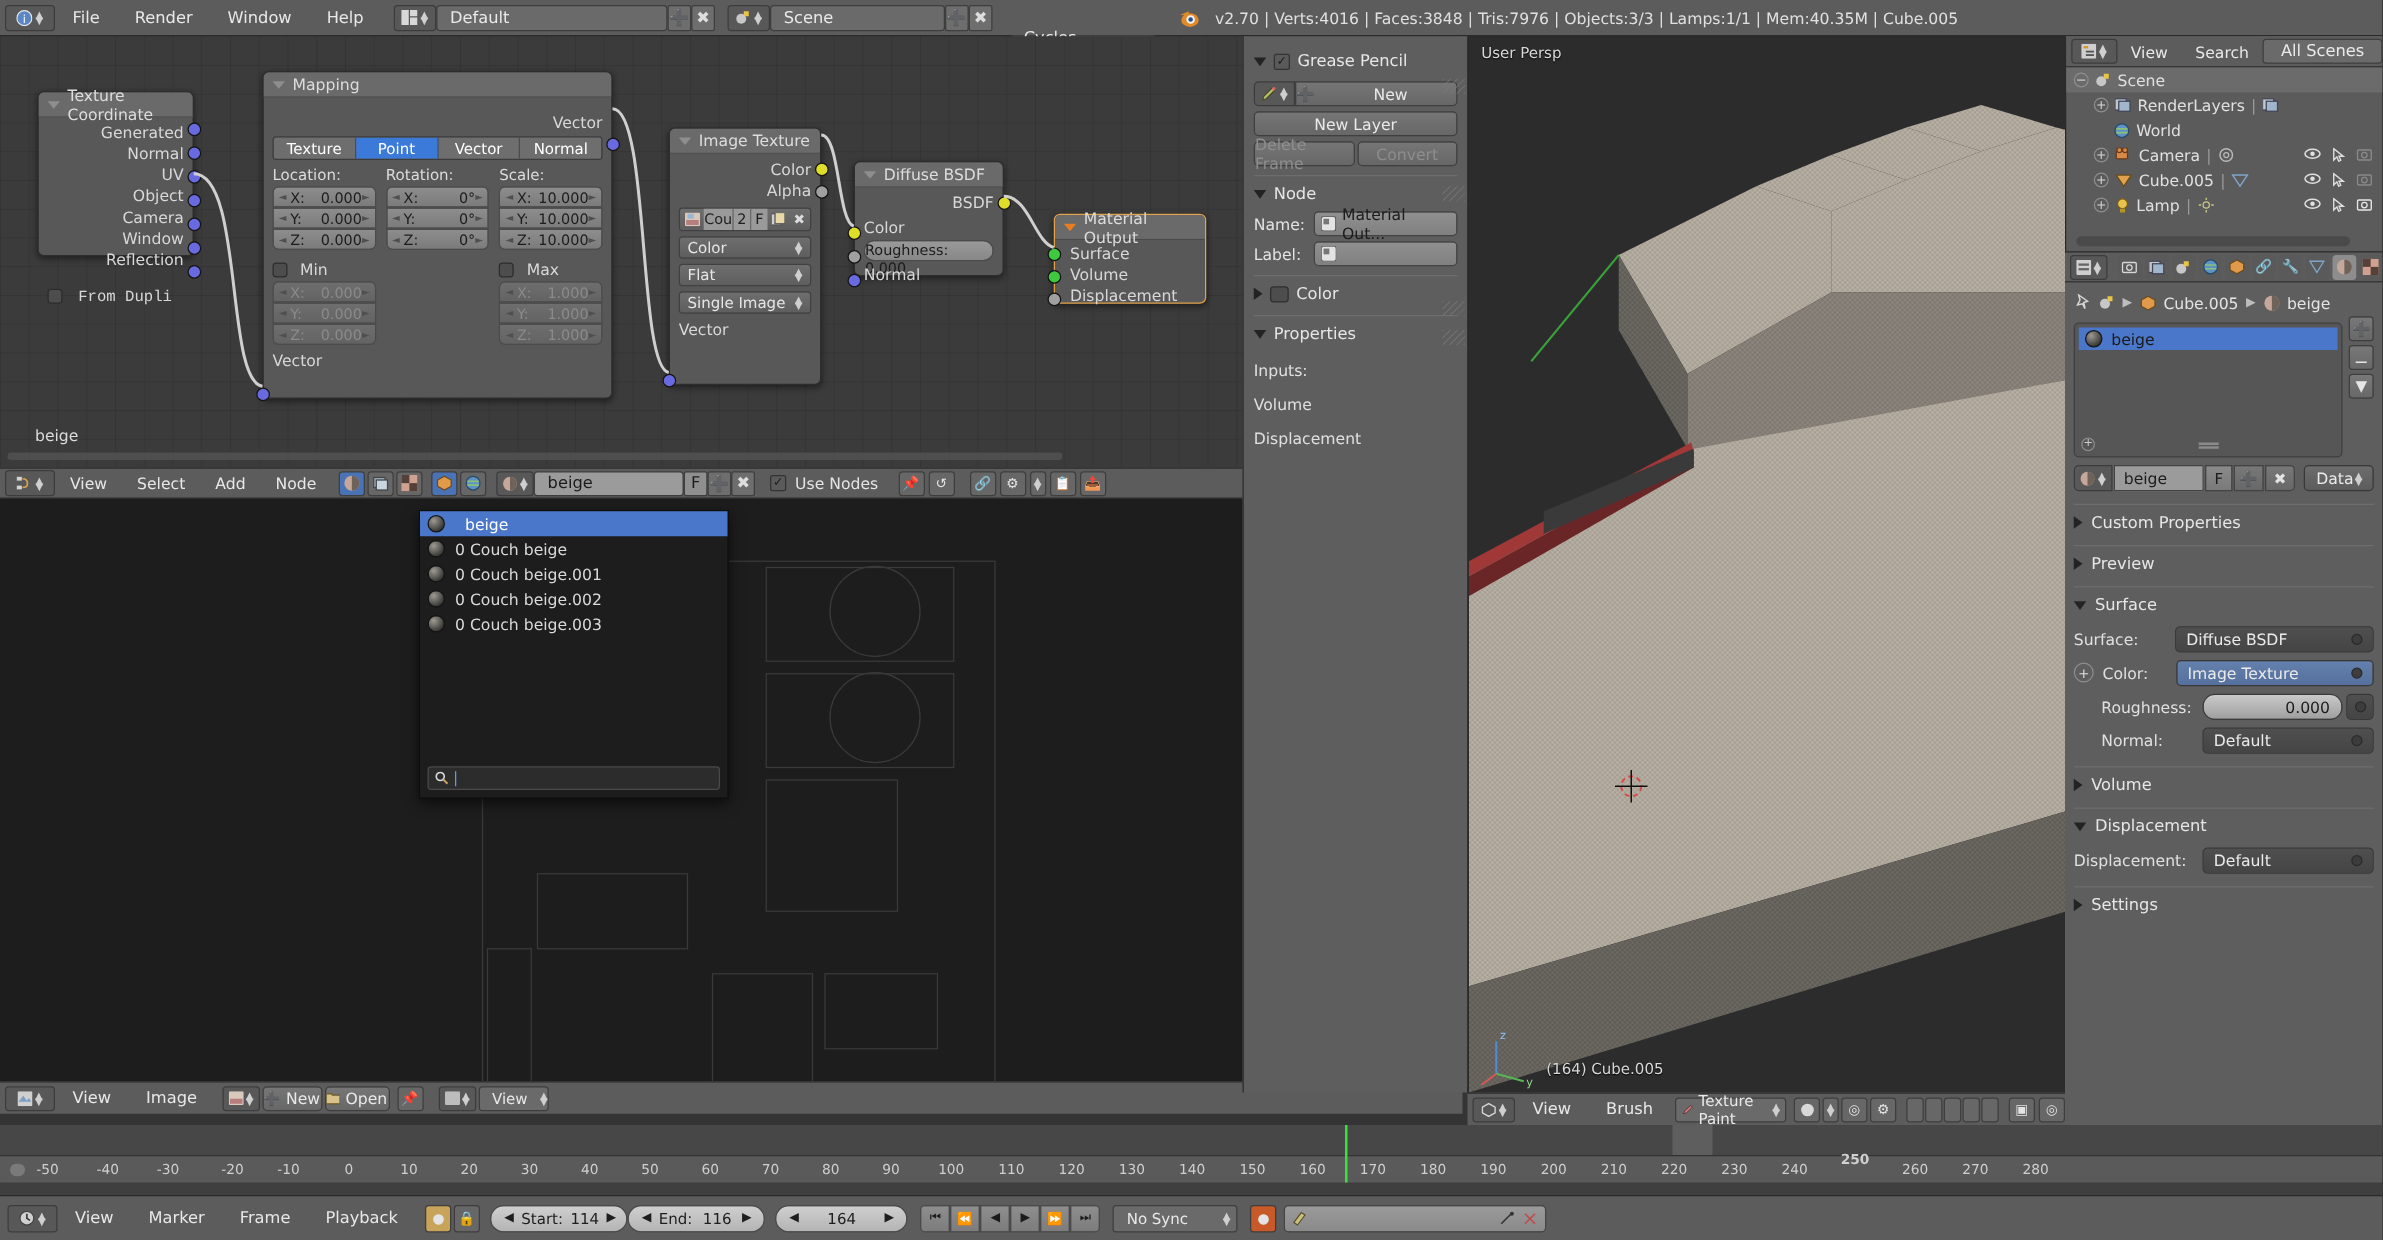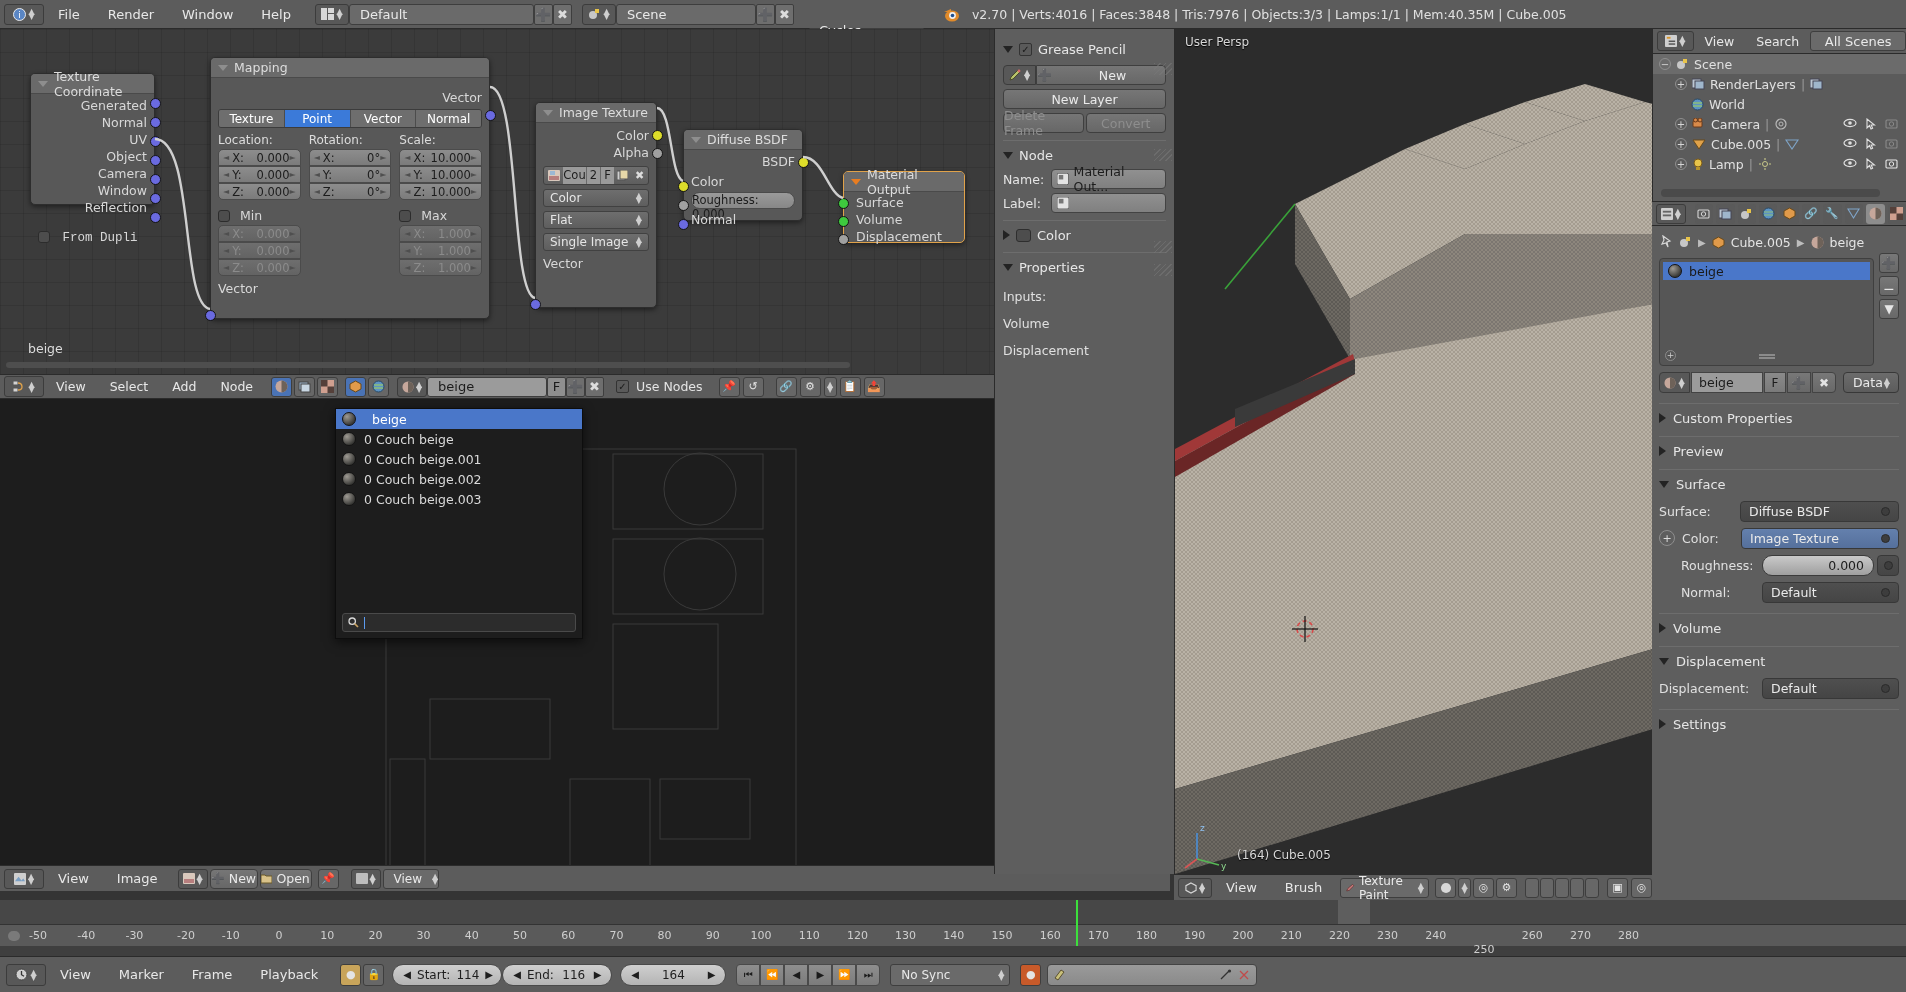--- a/index.html
+++ b/index.html
@@ -1279,7 +1279,7 @@
       <span class="tick" style="left: 1339.4px; top: 29px; position: absolute;">220</span>
       <span class="tick" style="left: 1387.6px; top: 29px; position: absolute;">230</span>
       <span class="tick" style="left: 1435.8px; top: 29px; position: absolute;">240</span>
-      <span class="tick" style="left: 1484px; top: 43px; position: absolute;">250</span>
+      <span class="tick" style="left: 1484px; top: 21px; position: absolute; font-weight: bold;">250</span>
       <span class="tick" style="left: 1532.2px; top: 29px; position: absolute;">260</span>
       <span class="tick" style="left: 1580.4px; top: 29px; position: absolute;">270</span>
       <span class="tick" style="left: 1628.6px; top: 29px; position: absolute;">280</span>

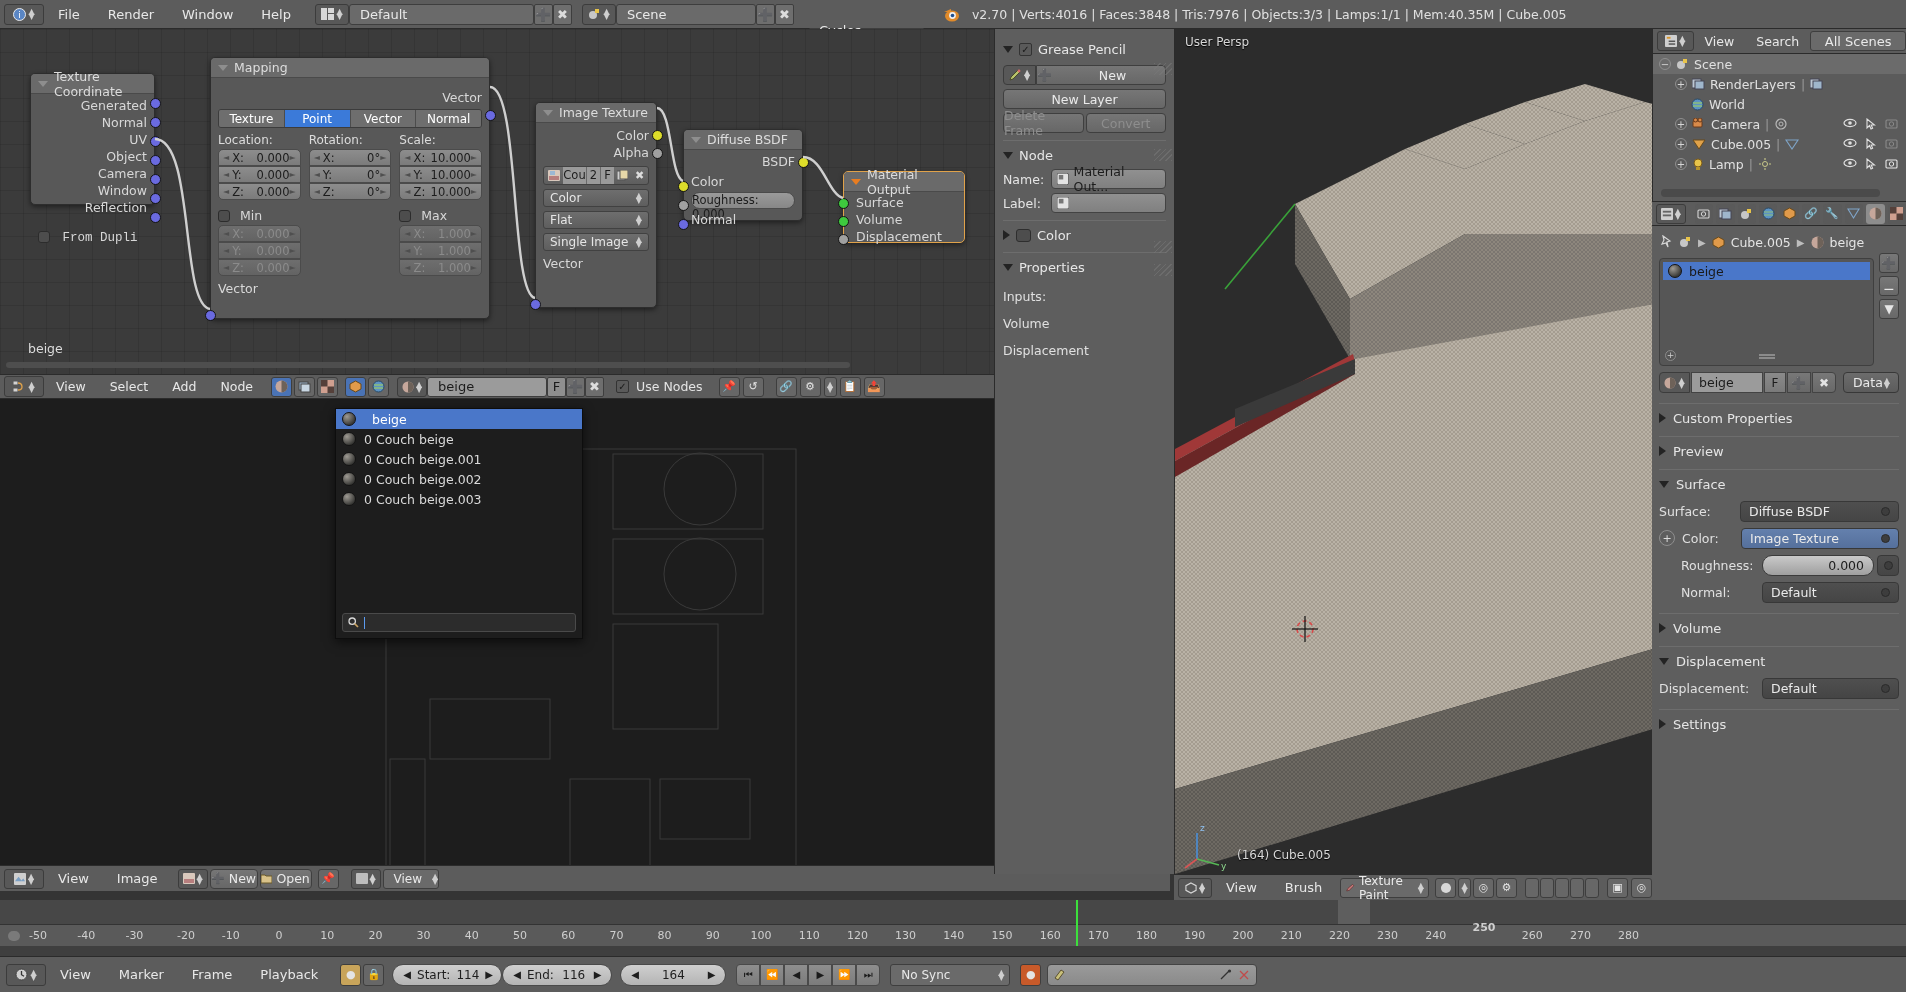--- a/index.html
+++ b/index.html
@@ -1333,7 +1333,7 @@
       <div class="tbtn" style="border-radius:0 4px 4px 0;">⏭</div>
     </div>
 
-    <div class="dd" style="width:120px;height:22px;margin-left:10px;">
+    <div class="dd" style="width:100px;height:22px;margin-left:10px;">
       <span class="val" style="font-size:12px;">No Sync</span>
       <span class="spin" style="margin-right:5px;">
           <span>▲</span>

